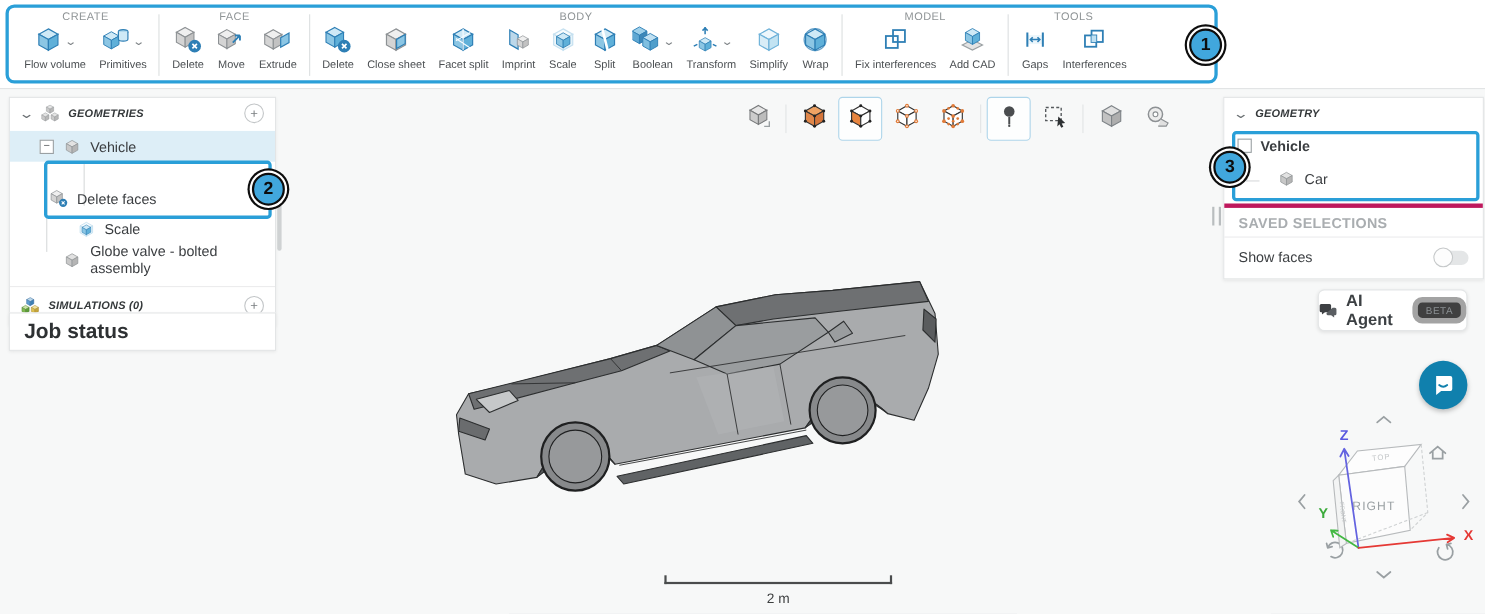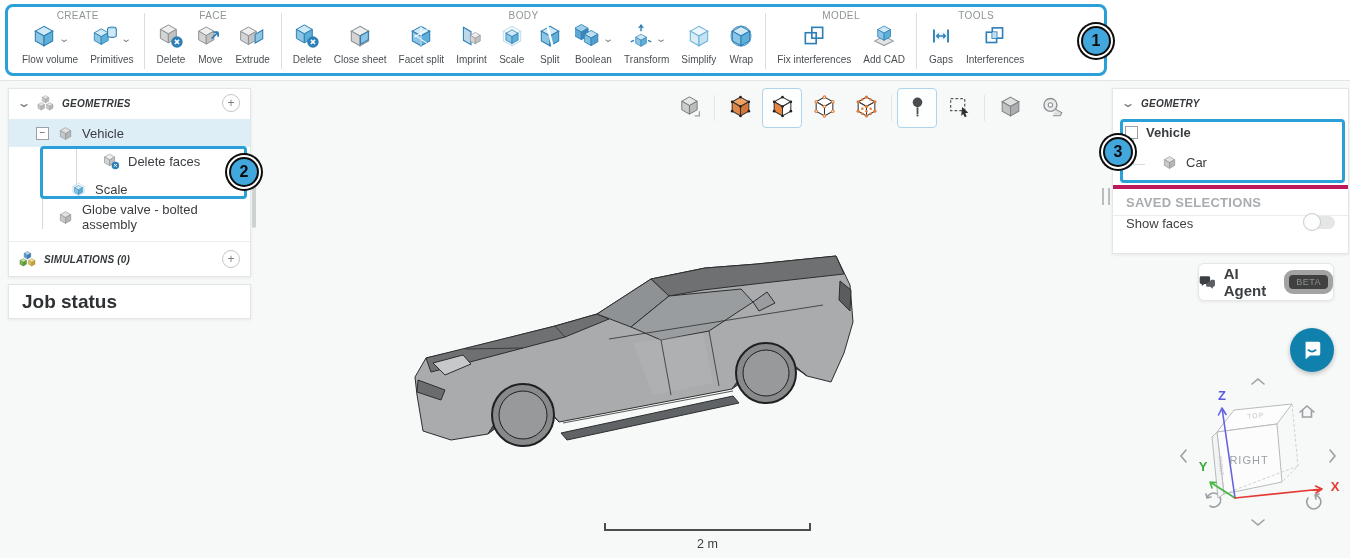--- a/index.html
+++ b/index.html
@@ -532,7 +532,7 @@
           </span>
           <span>Vehicle</span>
         </div>
-        <div class="tree-row" style="padding-left: 94px;">
+        <div class="tree-row" style="padding-left: 36px; margin-top: 19px;">
           <span style="width: 17px; height: 17px; margin-right: 8px; display: inline-flex; flex: 0 0 auto;">
             <svg viewBox="0 0 24 24" xmlns="http://www.w3.org/2000/svg" width="17" height="17">
               <g transform="translate(-1.5,-1) scale(.9)">

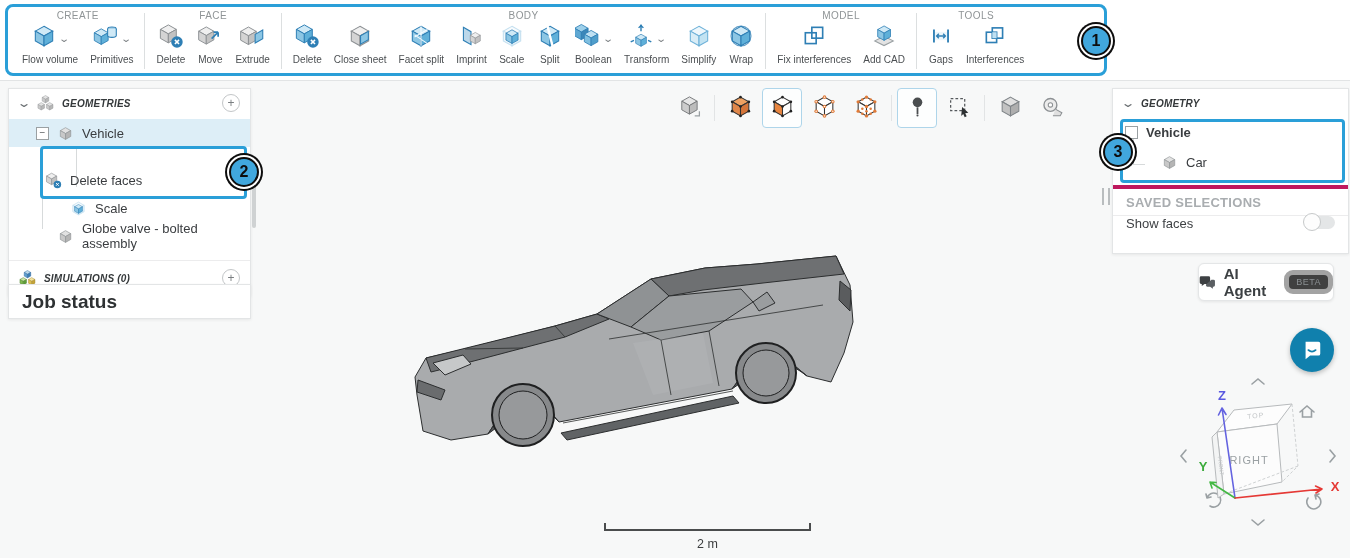--- a/index.html
+++ b/index.html
@@ -44,7 +44,7 @@
   .sims-row svg { width:17px; height:17px; margin-right:8px; }
   .job-card { display:flex; align-items:center; padding:0 13px; font-size:19px; font-weight:bold; color:#2e3133; }
   .section-label-row { height:30px; display:flex; align-items:center; padding:0 13px; border-top:4px solid #be185d; font-size:13px; font-weight:bold; color:#a9adb0; letter-spacing:.3px; }
-  .toggle-row { height:38px; display:flex; align-items:flex-start; padding:0 13px; border-top:1px solid #ececed; font-size:13px; color:#3e4144; }
+  .toggle-row { height:38px; display:flex; align-items:flex-end; padding:12px 13px; border-top:1px solid #ececed; font-size:13px; color:#3e4144; }
   .toggle-row .lbl { flex:1; }
   .toggle { width:30px; height:13px; background:#e4e6e7; border-radius:7px; position:relative; cursor:pointer; }
   .toggle .knob { position:absolute; left:-2px; top:-3px; width:18px; height:18px; background:#fdfdfd; border:1px solid #c6c9ca; border-radius:50%; }

